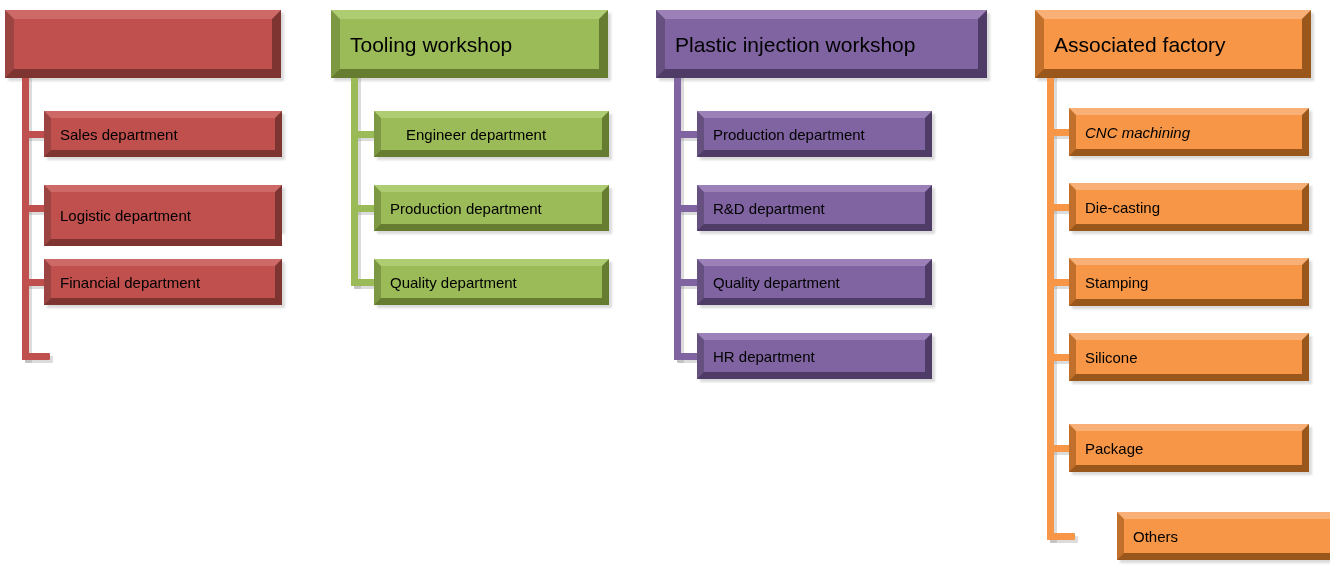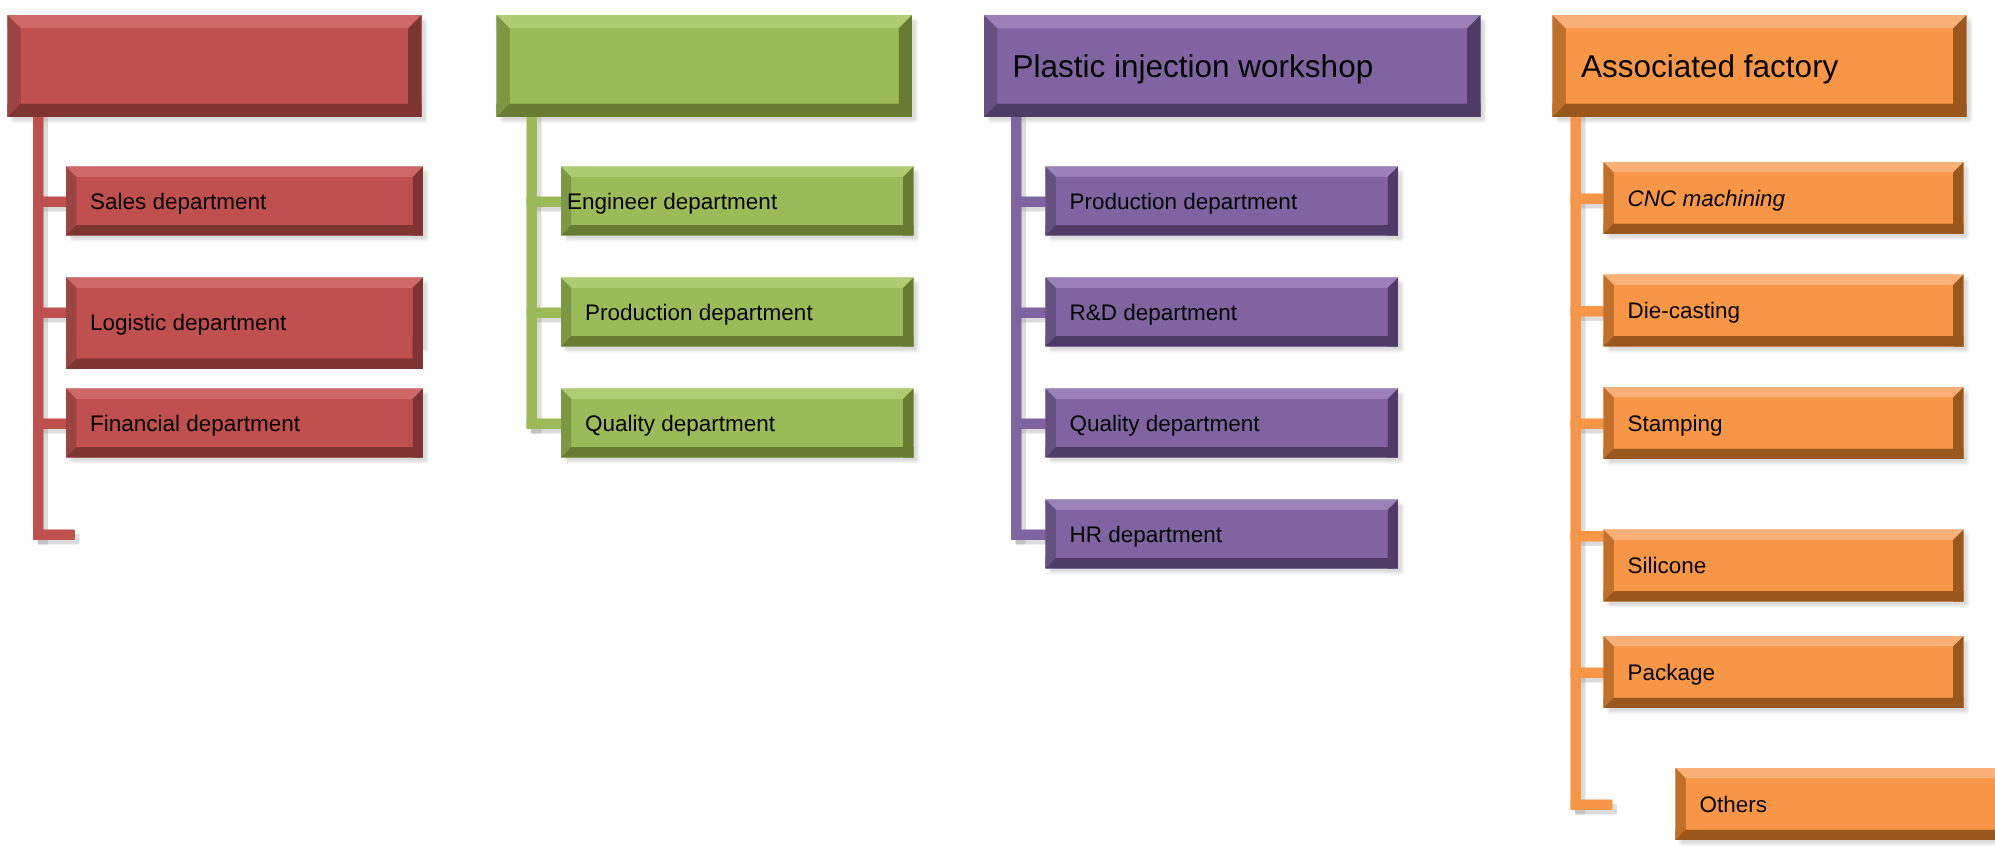--- a/index.html
+++ b/index.html
@@ -115,6 +115,7 @@
       <div class="drop" style="left: 3px; top: 3px; width: 277px; height: 68px;"></div>
       <div class="face" style="z-index: 1; background: rgb(155, 187, 89); border-width: 9px; border-style: solid; border-color: rgb(174, 205, 115) rgb(102, 124, 48) rgb(102, 124, 48) rgb(125, 152, 66);"></div>
       <div class="face" style="z-index: 2; left: 9px; top: 9px; width: 259px; height: 50px; background: rgb(155, 187, 89);"></div>
+      <span class="label">Tooling workshop</span>
     </div>
     <div class="node sub" style="left: 374px; top: 111px; width: 235px; height: 46px; padding-left: 4px;">
       <div class="drop" style="left: 3px; top: 3px; width: 235px; height: 46px;"></div>

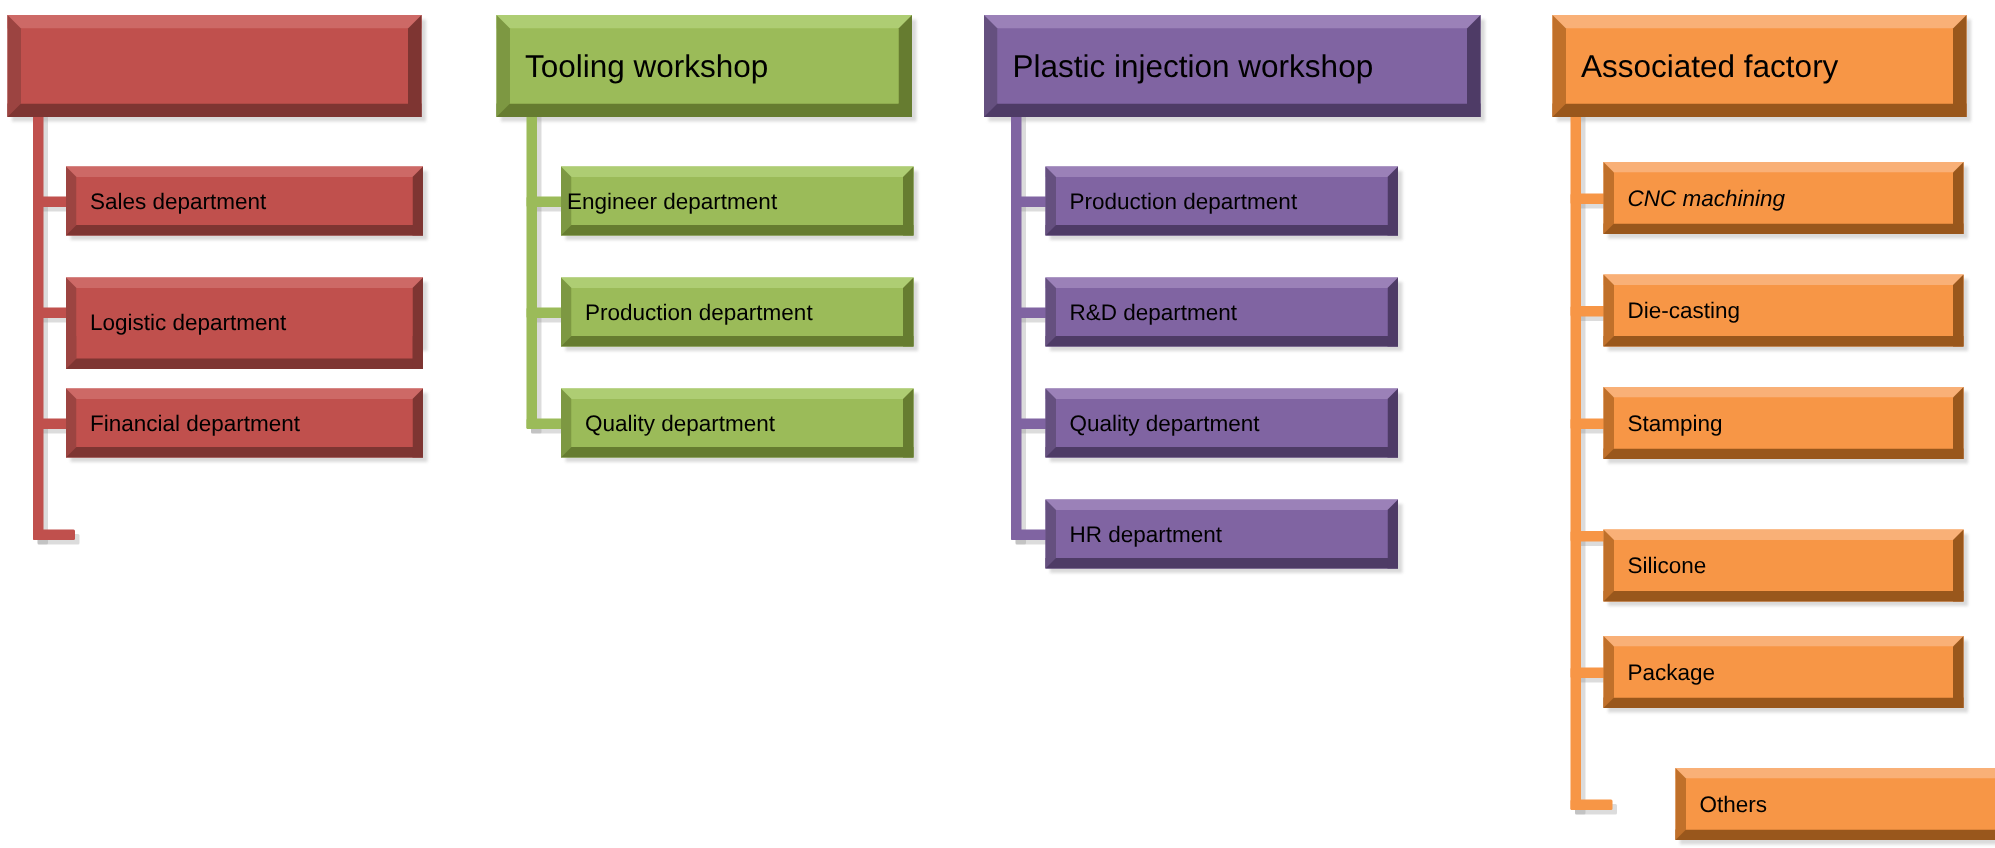--- a/index.html
+++ b/index.html
@@ -117,7 +117,7 @@
       <div class="face" style="z-index: 2; left: 9px; top: 9px; width: 259px; height: 50px; background: rgb(155, 187, 89);"></div>
       <span class="label">Tooling workshop</span>
     </div>
-    <div class="node sub" style="left: 374px; top: 111px; width: 235px; height: 46px; padding-left: 4px;">
+    <div class="node sub" style="left: 374px; top: 111px; width: 235px; height: 46px; padding-left: 32px;">
       <div class="drop" style="left: 3px; top: 3px; width: 235px; height: 46px;"></div>
       <div class="face" style="z-index: 1; background: rgb(155, 187, 89); border-width: 7px; border-style: solid; border-color: rgb(174, 205, 115) rgb(102, 124, 48) rgb(102, 124, 48) rgb(125, 152, 66);"></div>
       <div class="face" style="z-index: 2; left: 7px; top: 7px; width: 221px; height: 32px; background: rgb(155, 187, 89);"></div>

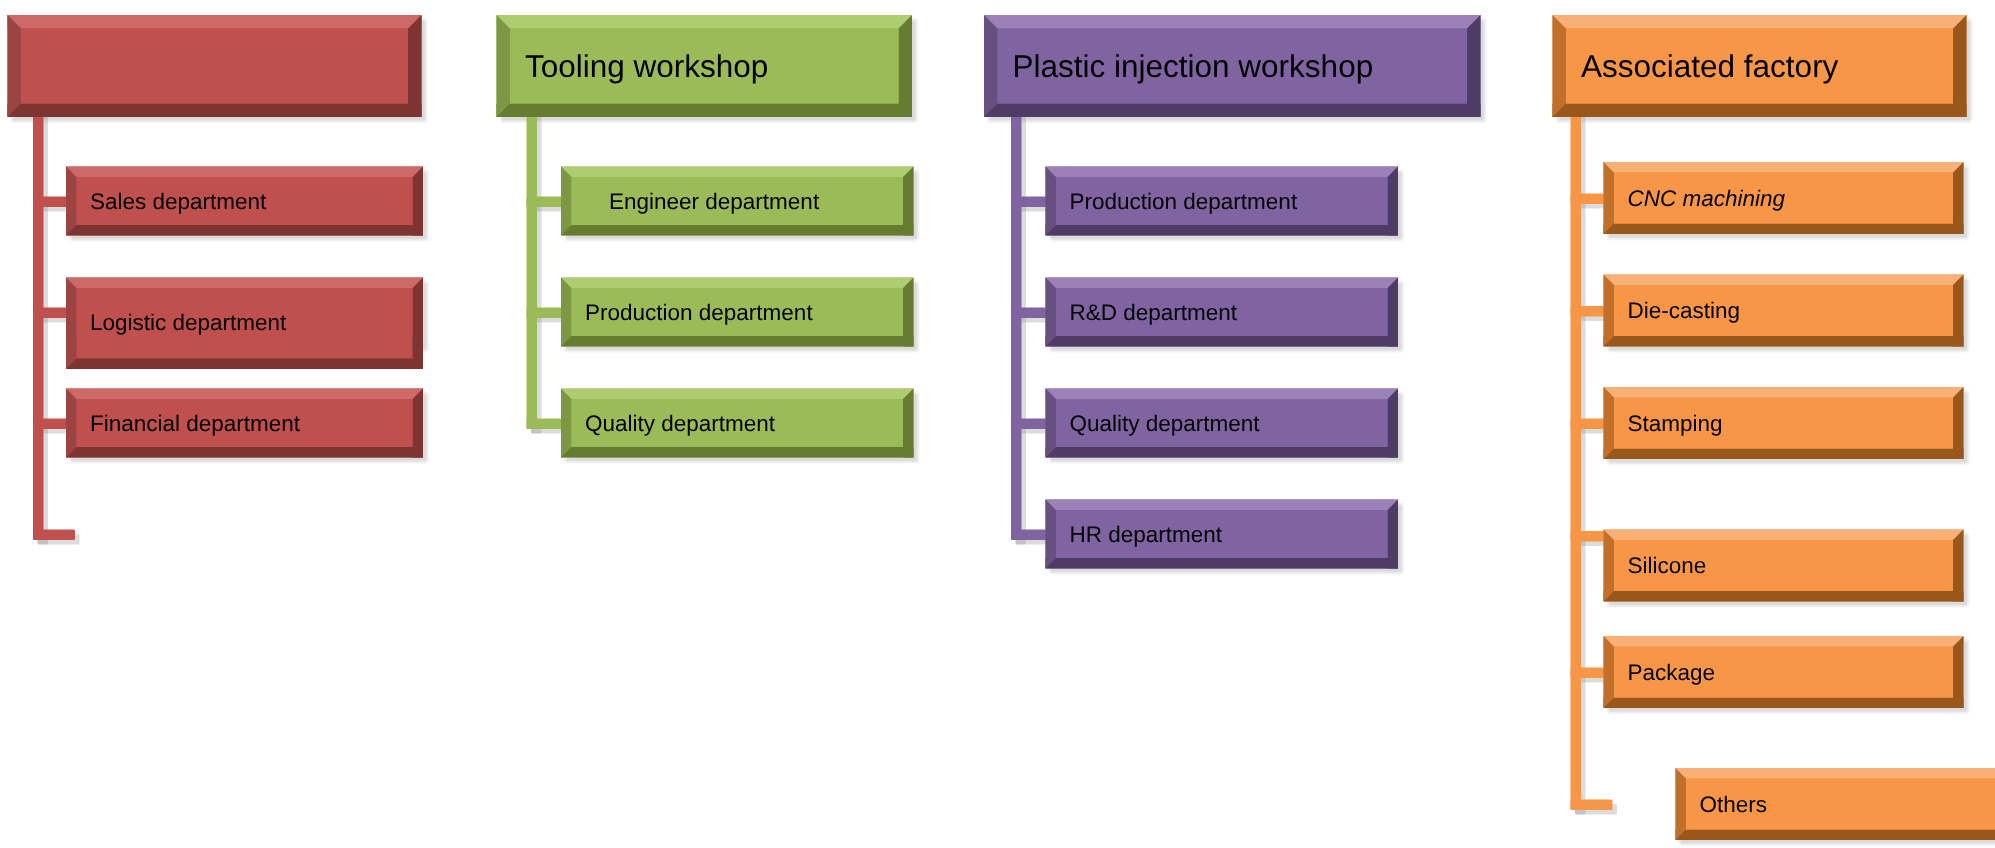--- a/index.html
+++ b/index.html
@@ -213,7 +213,7 @@
       <div class="face" style="z-index: 2; left: 7px; top: 7px; width: 226px; height: 34px; background: rgb(247, 150, 70);"></div>
       <span class="label">Stamping</span>
     </div>
-    <div class="node sub" style="left: 1069px; top: 333px; width: 240px; height: 48px; padding-left: 16px; margin-top: 20px;">
+    <div class="node sub" style="left: 1069px; top: 333px; width: 240px; height: 48px; padding-left: 16px;">
       <div class="drop" style="left: 3px; top: 3px; width: 240px; height: 48px;"></div>
       <div class="face" style="z-index: 1; background: rgb(247, 150, 70); border-width: 7px; border-style: solid; border-color: rgb(249, 176, 119) rgb(153, 87, 28) rgb(153, 87, 28) rgb(192, 112, 42);"></div>
       <div class="face" style="z-index: 2; left: 7px; top: 7px; width: 226px; height: 34px; background: rgb(247, 150, 70);"></div>

